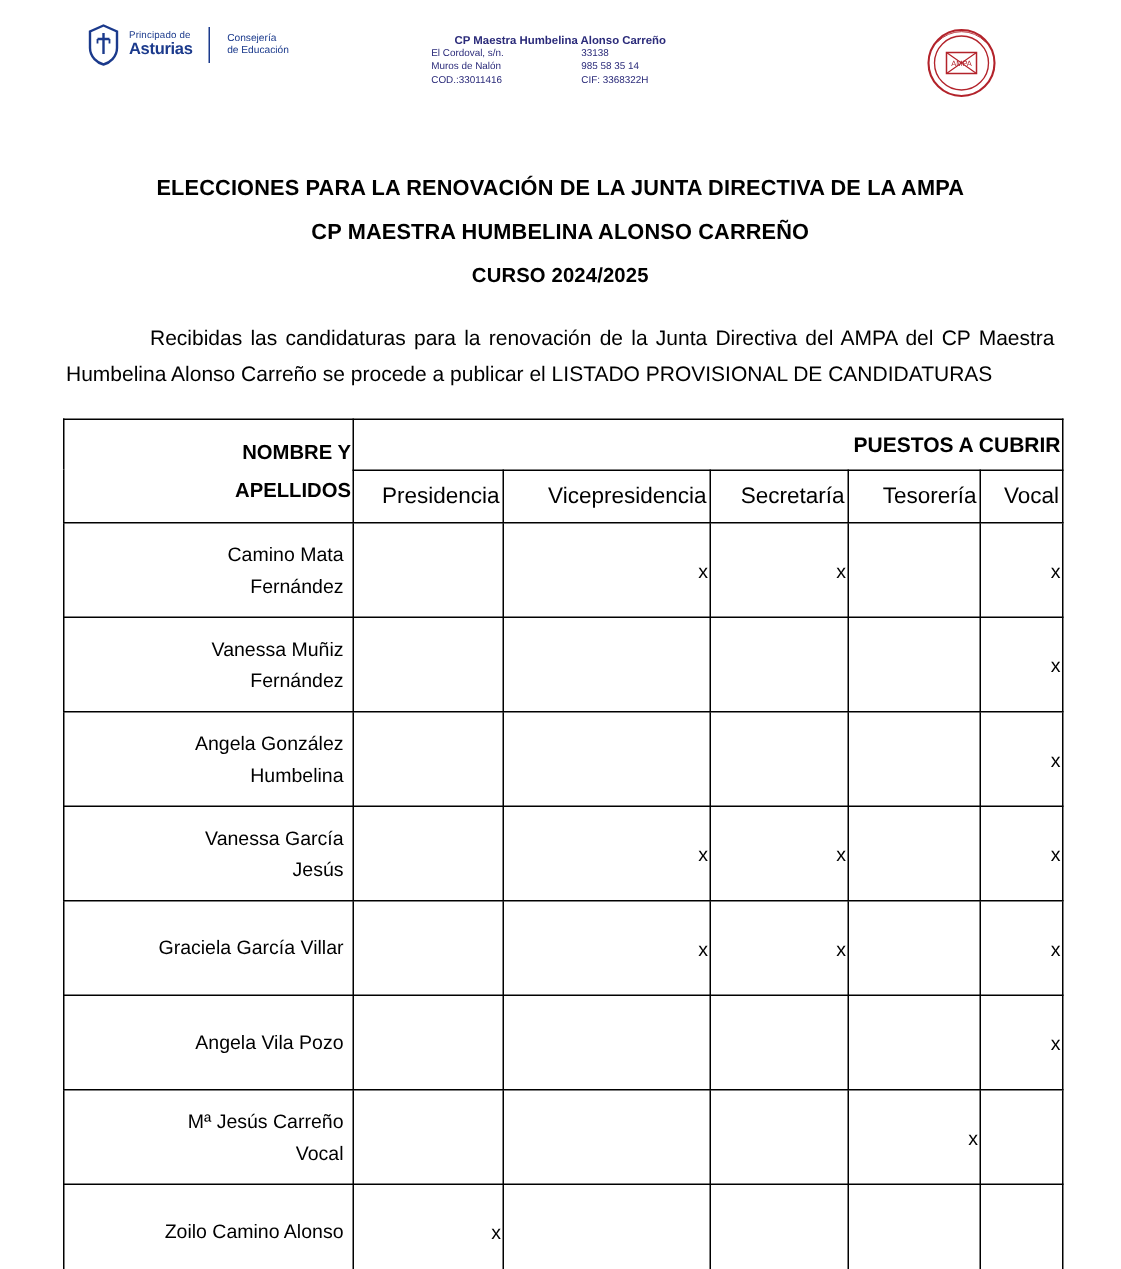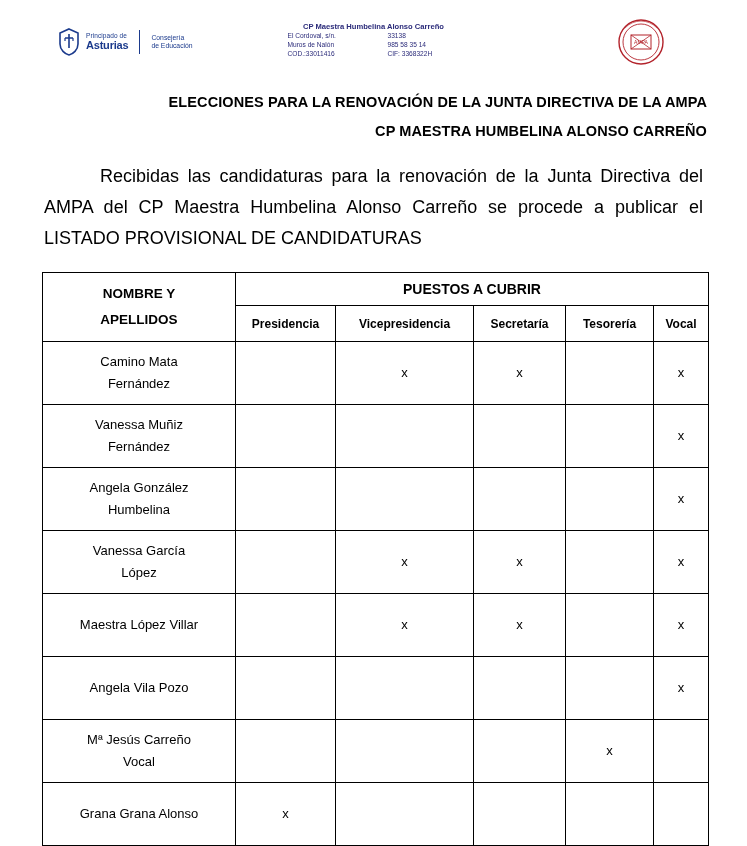--- a/index.html
+++ b/index.html
@@ -31,7 +31,7 @@
   .logo-asturias {
     position: absolute;
     left: 18px;
-    top: 28px;
+    top: 16px;
     display: flex;
     align-items: center;
     gap: 6px;

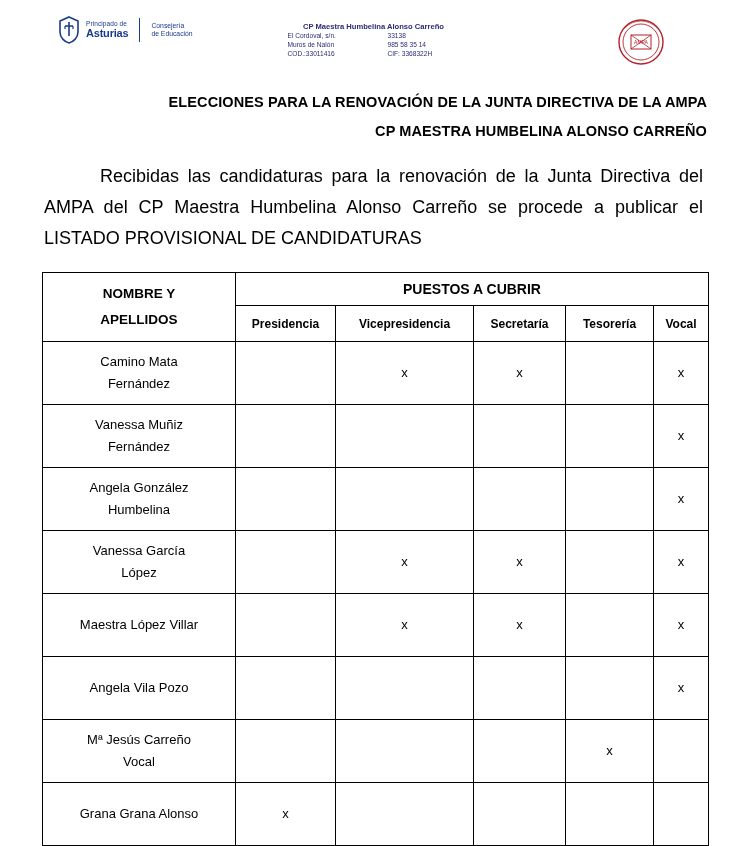--- a/index.html
+++ b/index.html
@@ -106,8 +106,8 @@
 
   
   .titles {
-    text-align: right;
-    margin-top: 16px;
+    text-align: center;
+    margin-top: 40px;
   }
   .titles .t-line {
     font-size: 14.5px;

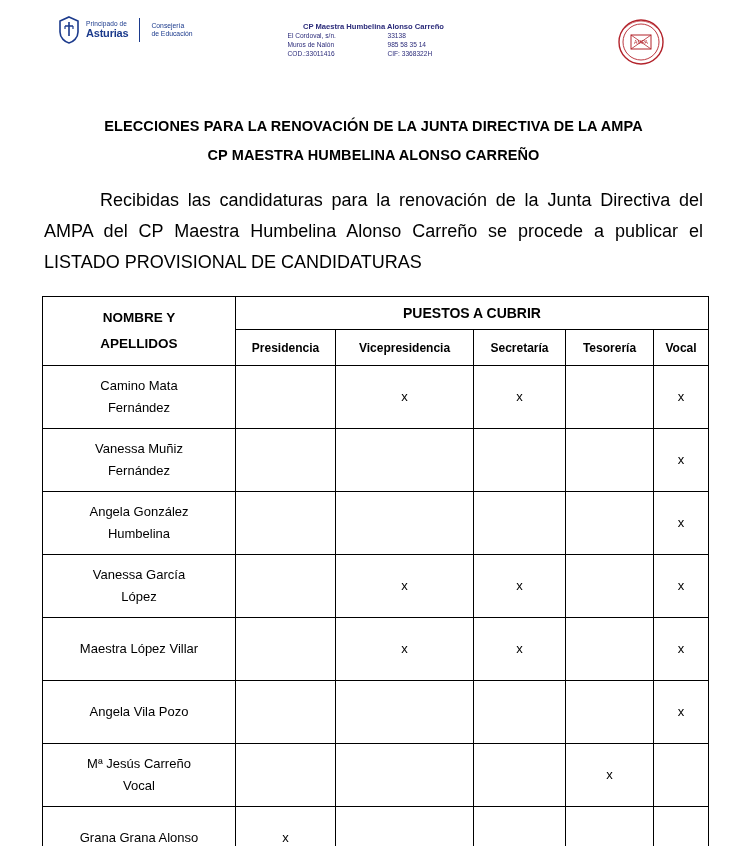--- a/index.html
+++ b/index.html
@@ -237,6 +237,7 @@
   <div class="titles">
     <div class="t-line t1">ELECCIONES PARA LA RENOVACIÓN DE LA JUNTA DIRECTIVA DE LA AMPA</div>
     <div class="t-line t2">CP MAESTRA HUMBELINA ALONSO CARREÑO</div>
+    <div class="t-line t3">CURSO 2024/2025</div>
   </div>
 
   <div class="para"><span class="indent"></span><span>Recibidas las candidaturas para la renovación de la Junta Directiva del AMPA del CP Maestra Humbelina Alonso Carreño se procede a publicar el LISTADO PROVISIONAL DE CANDIDATURAS</span></div>

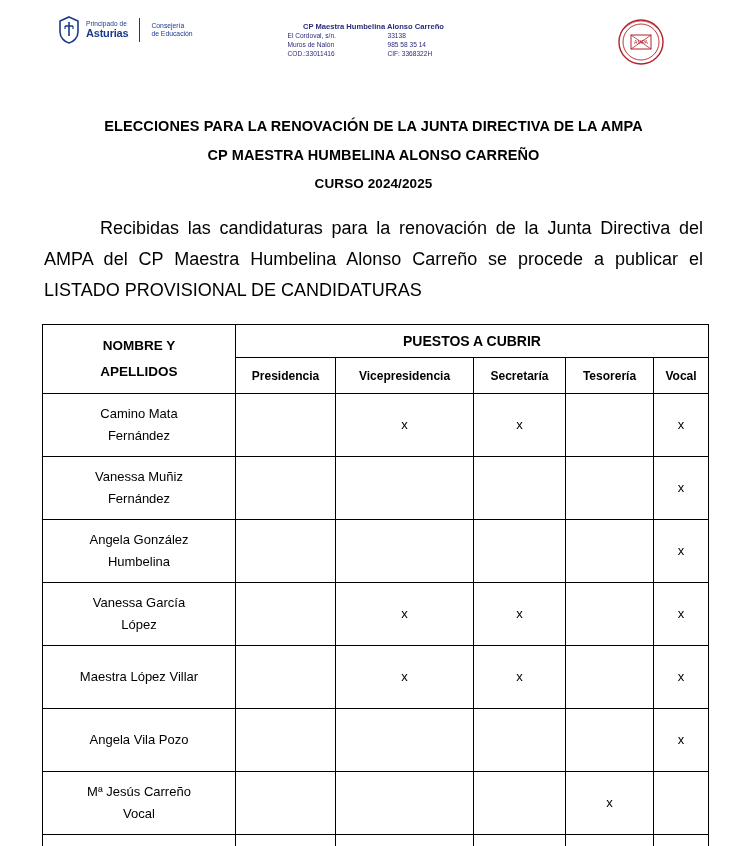--- a/index.html
+++ b/index.html
@@ -123,7 +123,7 @@
   
   .para {
     margin-top: 22px;
-    font-size: 18px;
+    font-size: 14px;
     line-height: 1.72;
     text-align: justify;
     text-justify: inter-word;

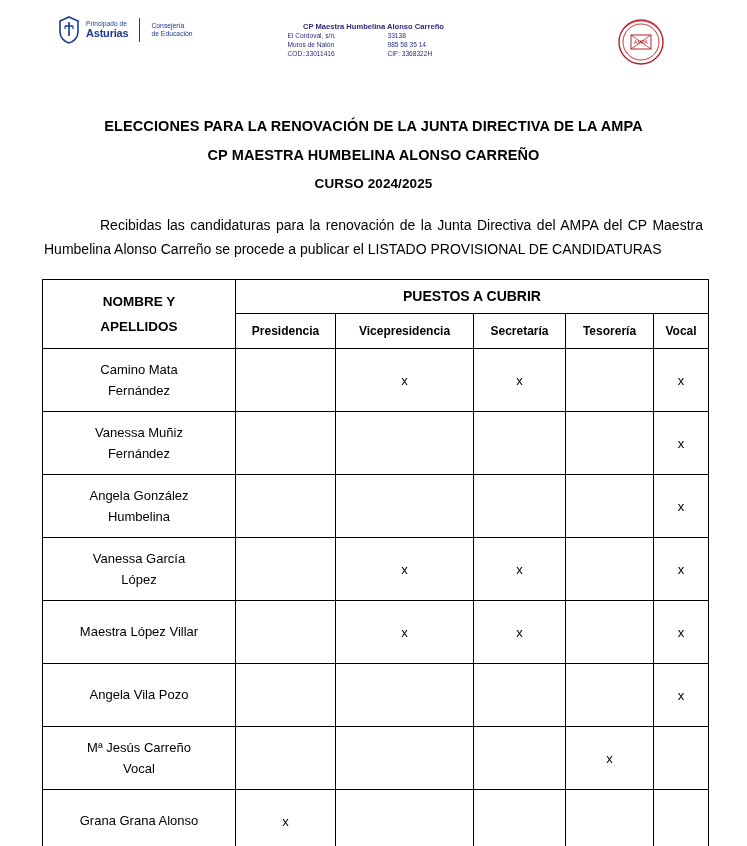--- a/index.html
+++ b/index.html
@@ -143,7 +143,7 @@
   }
   table.cand th, table.cand td {
     border: 1px solid #000;
-    text-align: center;
+    text-align: right;
     vertical-align: middle;
   }
   th.name-head {

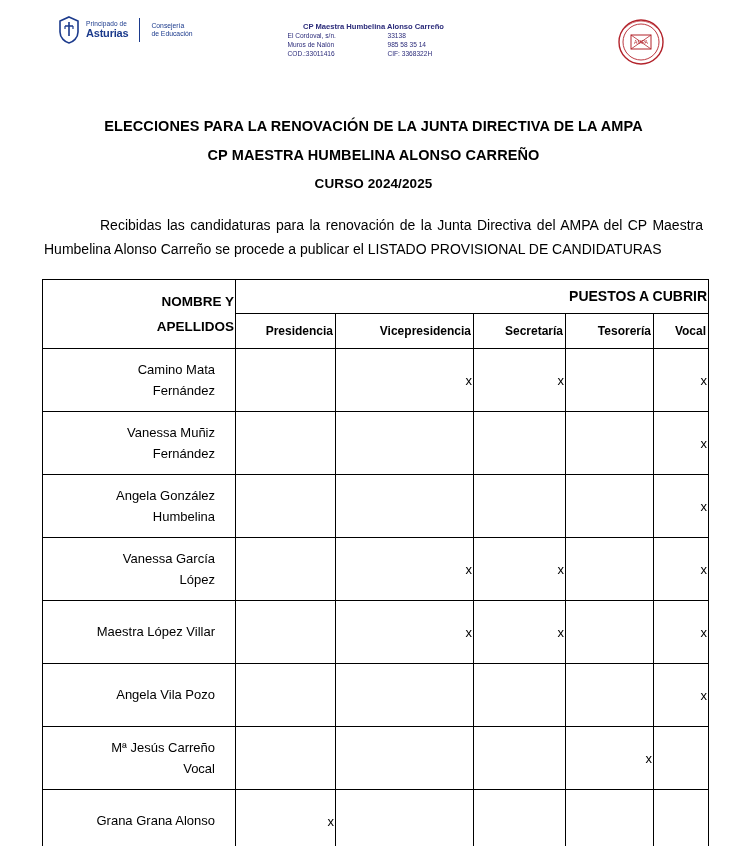--- a/index.html
+++ b/index.html
@@ -159,8 +159,8 @@
     height: 30px;
   }
   th.sub-head {
-    font-size: 12px;
-    font-weight: bold;
+    font-size: 15px;
+    font-weight: normal;
     height: 34px;
     padding: 0 2px;
   }

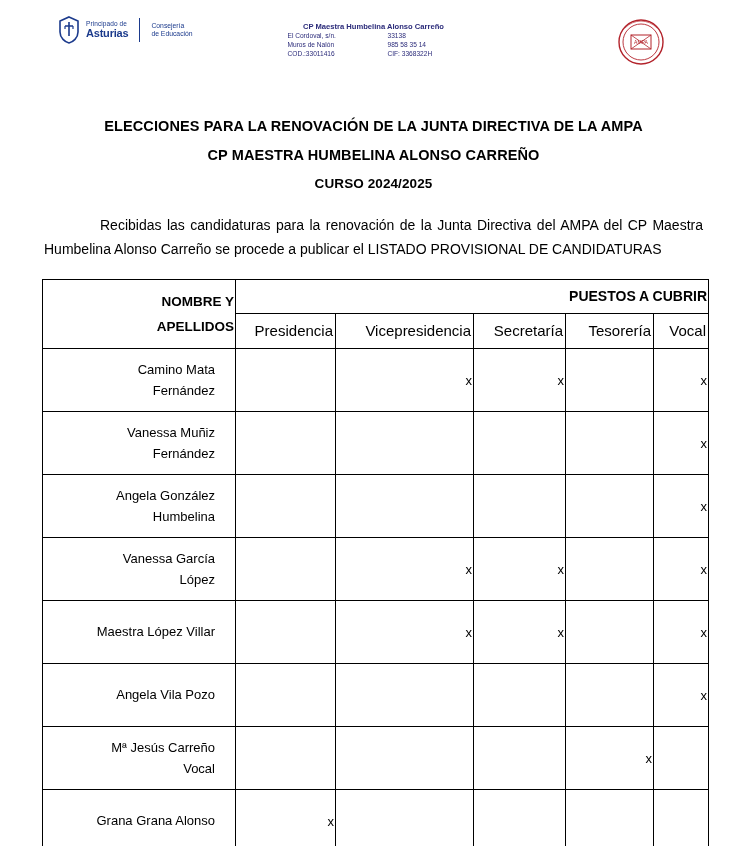--- a/index.html
+++ b/index.html
@@ -168,7 +168,7 @@
     font-size: 13px;
     height: 60px;
     line-height: 1.65;
-    padding: 0 20px;
+    padding: 0 6px;
   }
   td.mark-cell {
     font-size: 13px;

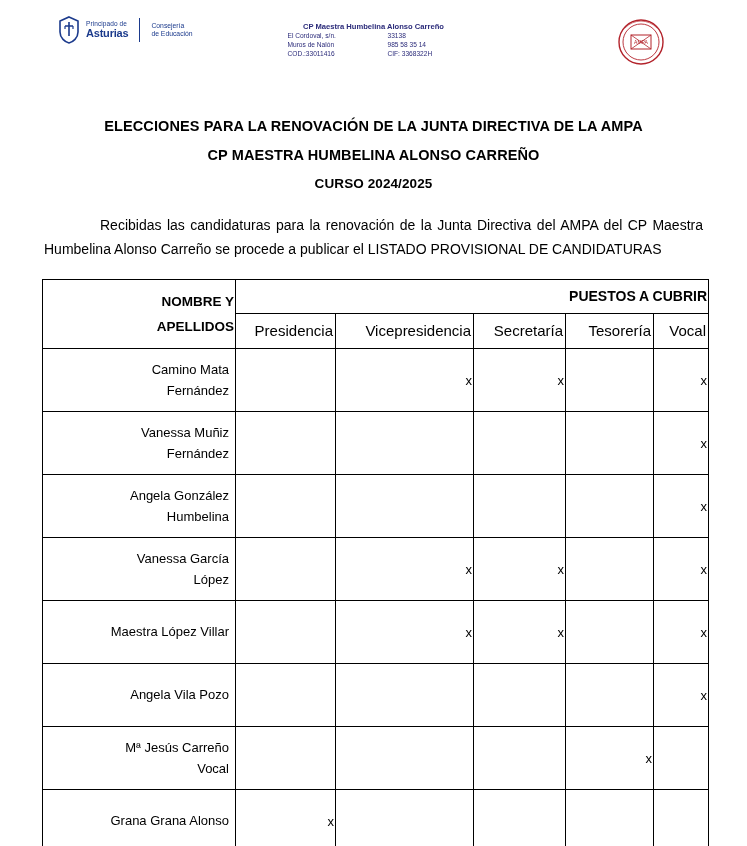--- a/index.html
+++ b/index.html
@@ -305,7 +305,7 @@
           <tr>
             <td class="name-cell">
               <div>Vanessa García</div>
-              <div>López</div>
+              <div>Jesús</div>
             </td>
             <td class="mark-cell"></td>
             <td class="mark-cell">x</td>

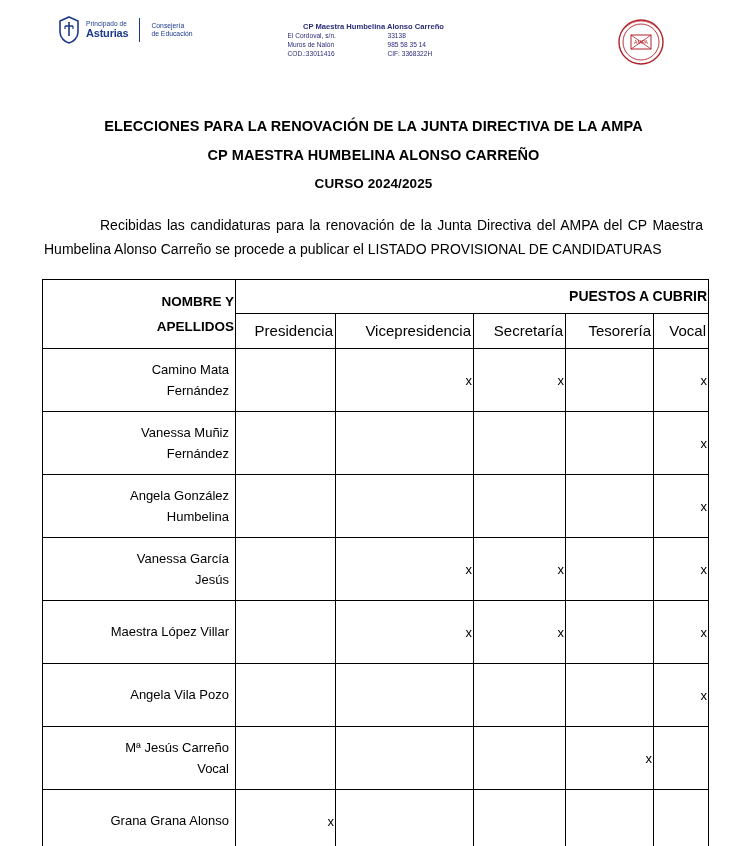--- a/index.html
+++ b/index.html
@@ -315,7 +315,7 @@
           </tr>
           <tr>
             <td class="name-cell">
-              <div>Maestra López Villar</div>
+              <div>Graciela García Villar</div>
             </td>
             <td class="mark-cell"></td>
             <td class="mark-cell">x</td>

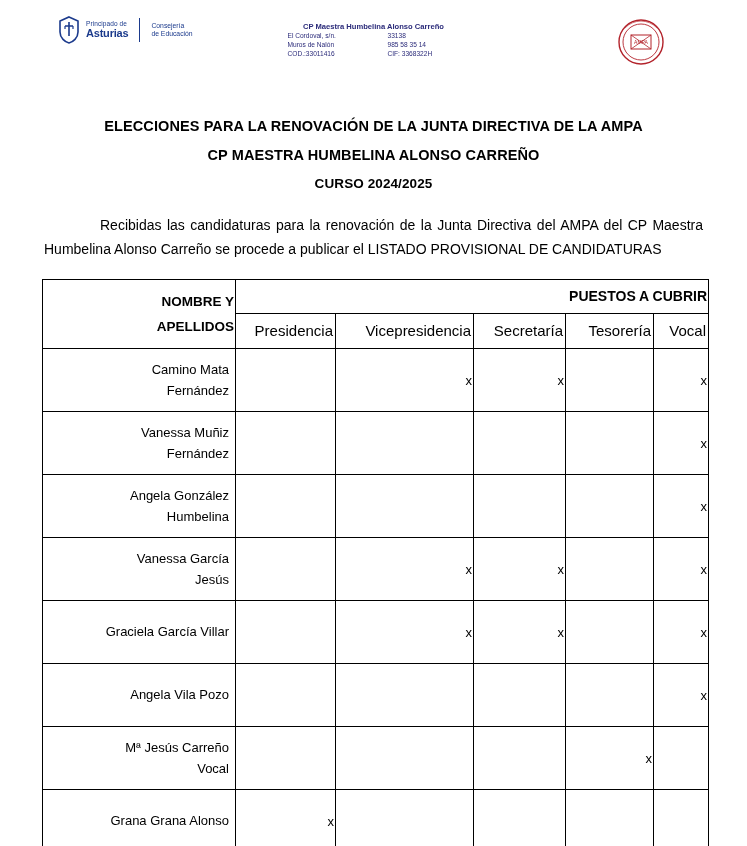--- a/index.html
+++ b/index.html
@@ -346,7 +346,7 @@
           </tr>
           <tr>
             <td class="name-cell">
-              <div>Grana Grana Alonso</div>
+              <div>Zoilo Camino Alonso</div>
             </td>
             <td class="mark-cell">x</td>
             <td class="mark-cell"></td>

